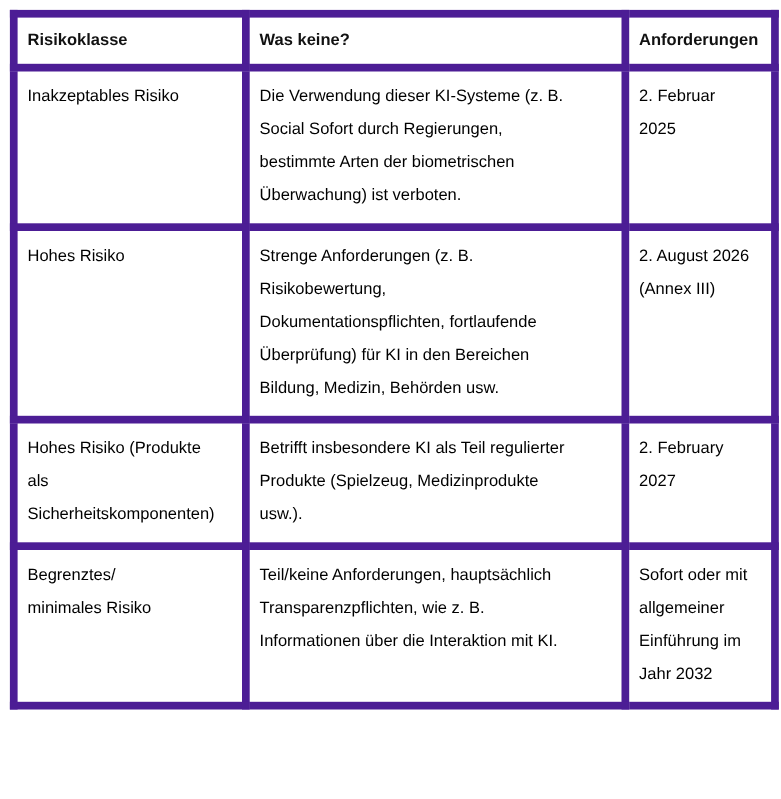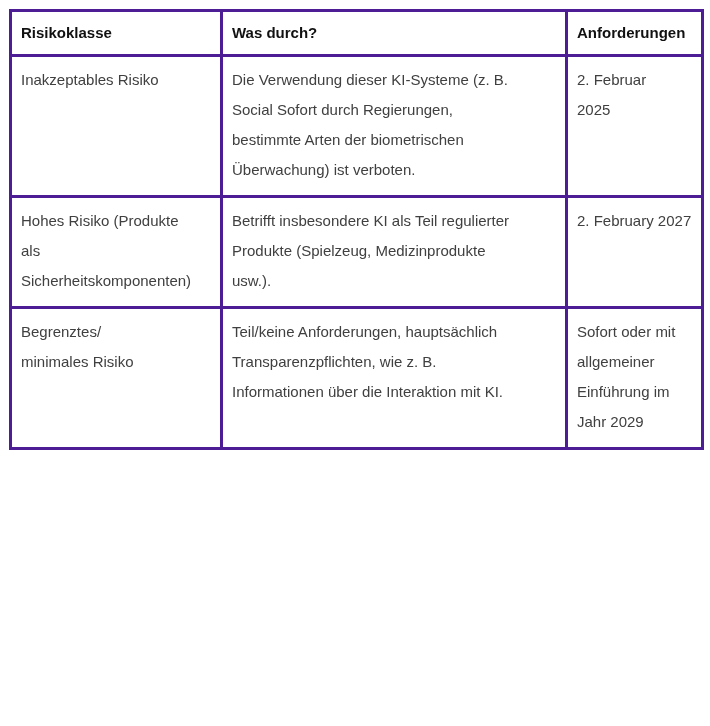--- a/index.html
+++ b/index.html
@@ -28,7 +28,7 @@
   table.risk-table col.c3 { width: 136px; }
   table.risk-table th,
   table.risk-table td {
-    border: 3px solid #4c1d95;
+    border: 7px solid #4c1d95;
     vertical-align: top;
     text-align: left;
     font-size: 15px;

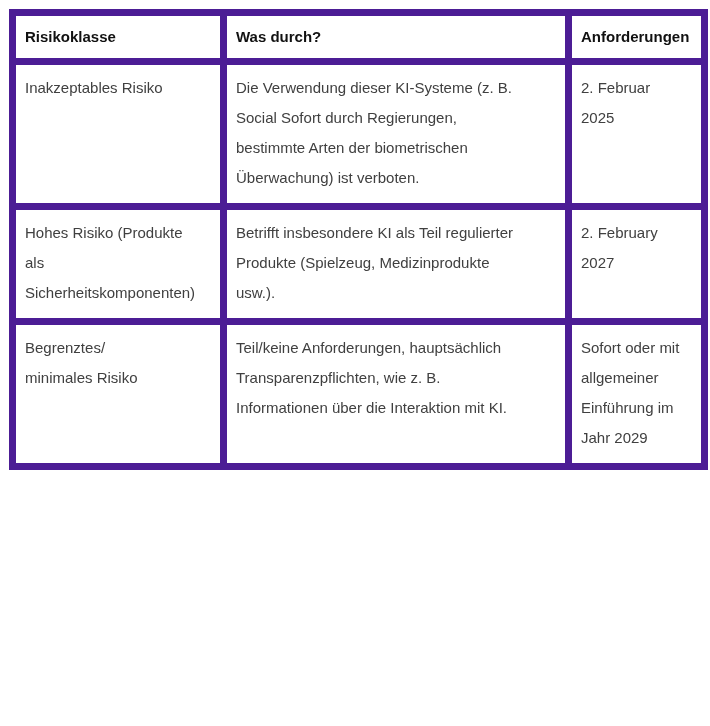--- a/index.html
+++ b/index.html
@@ -61,7 +61,7 @@
     <thead>
       <tr>
         <th>Risikoklasse</th>
-        <th>Was durch?</th>
+        <th>Was keine?</th>
         <th>Anforderungen</th>
       </tr>
     </thead>

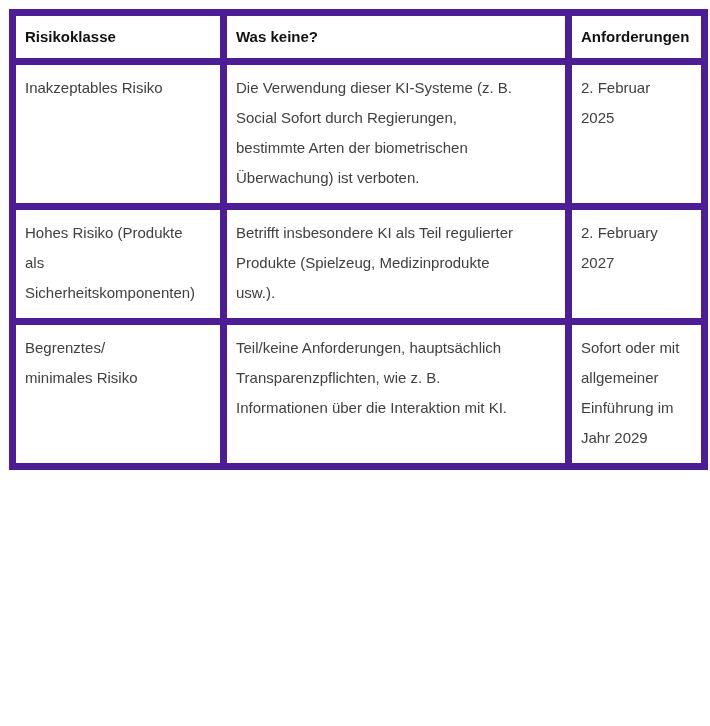--- a/index.html
+++ b/index.html
@@ -45,7 +45,7 @@
   table.risk-table td {
     padding: 8px 8px 10px 9px;
     font-weight: normal;
-    color: #404040;
+    color: #000000;
   }
 </style>
 </head>

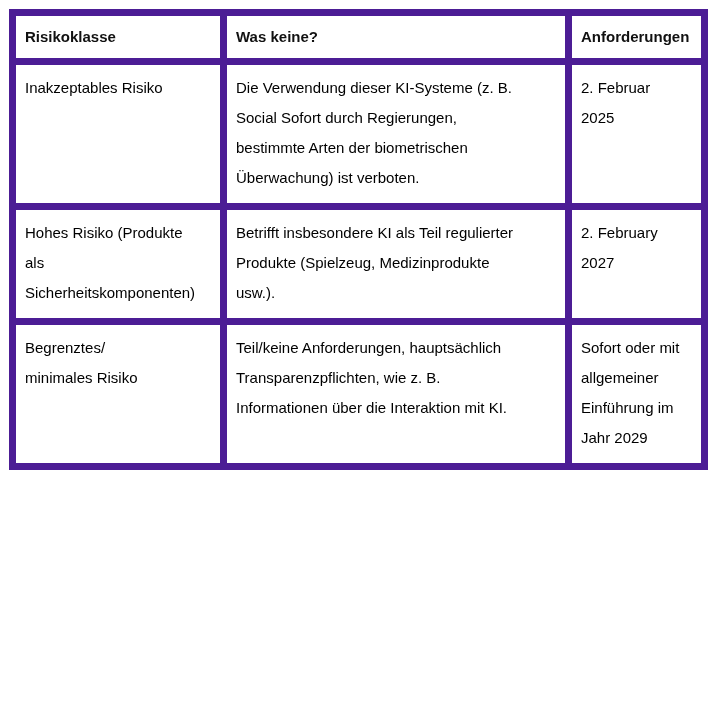--- a/index.html
+++ b/index.html
@@ -76,6 +76,16 @@
 2025</td>
       </tr>
       <tr>
+        <td>Hohes Risiko</td>
+        <td>Strenge Anforderungen (z. B.
+Risikobewertung,
+Dokumentationspflichten, fortlaufende
+Überprüfung) für KI in den Bereichen
+Bildung, Medizin, Behörden usw.</td>
+        <td>2. August 2026
+(Annex III)</td>
+      </tr>
+      <tr>
         <td>Hohes Risiko (Produkte
 als
 Sicherheitskomponenten)</td>

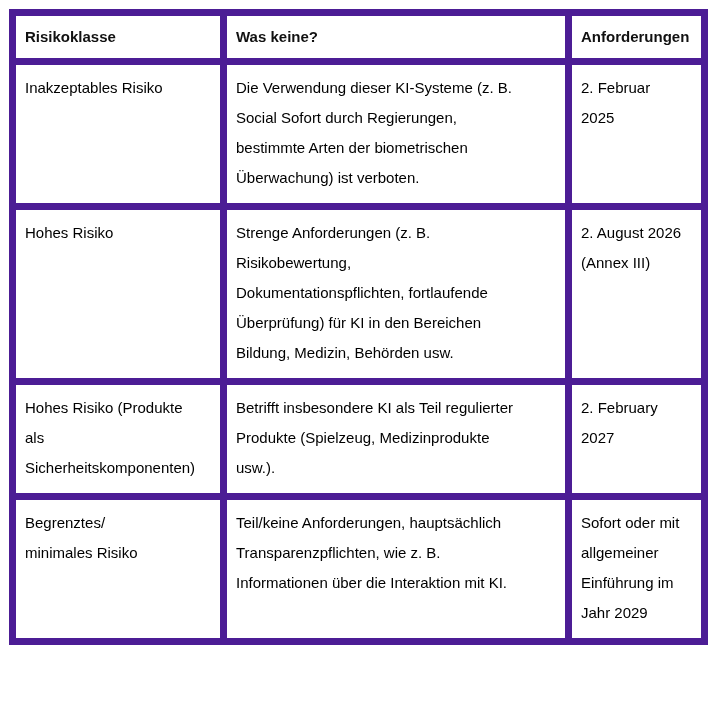--- a/index.html
+++ b/index.html
@@ -103,7 +103,7 @@
         <td>Sofort oder mit
 allgemeiner
 Einführung im
-Jahr 2029</td>
+Jahr 2032</td>
       </tr>
     </tbody>
   </table>

